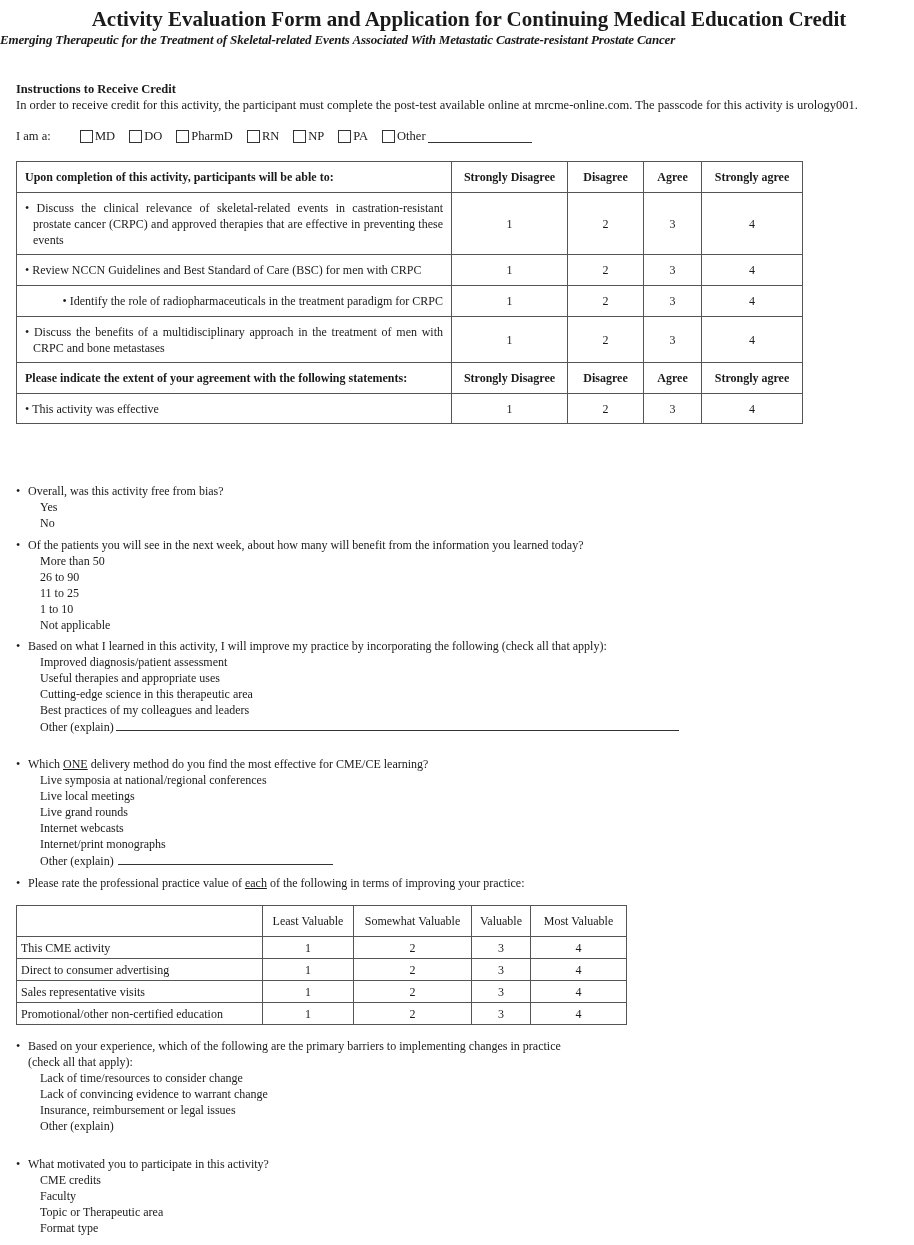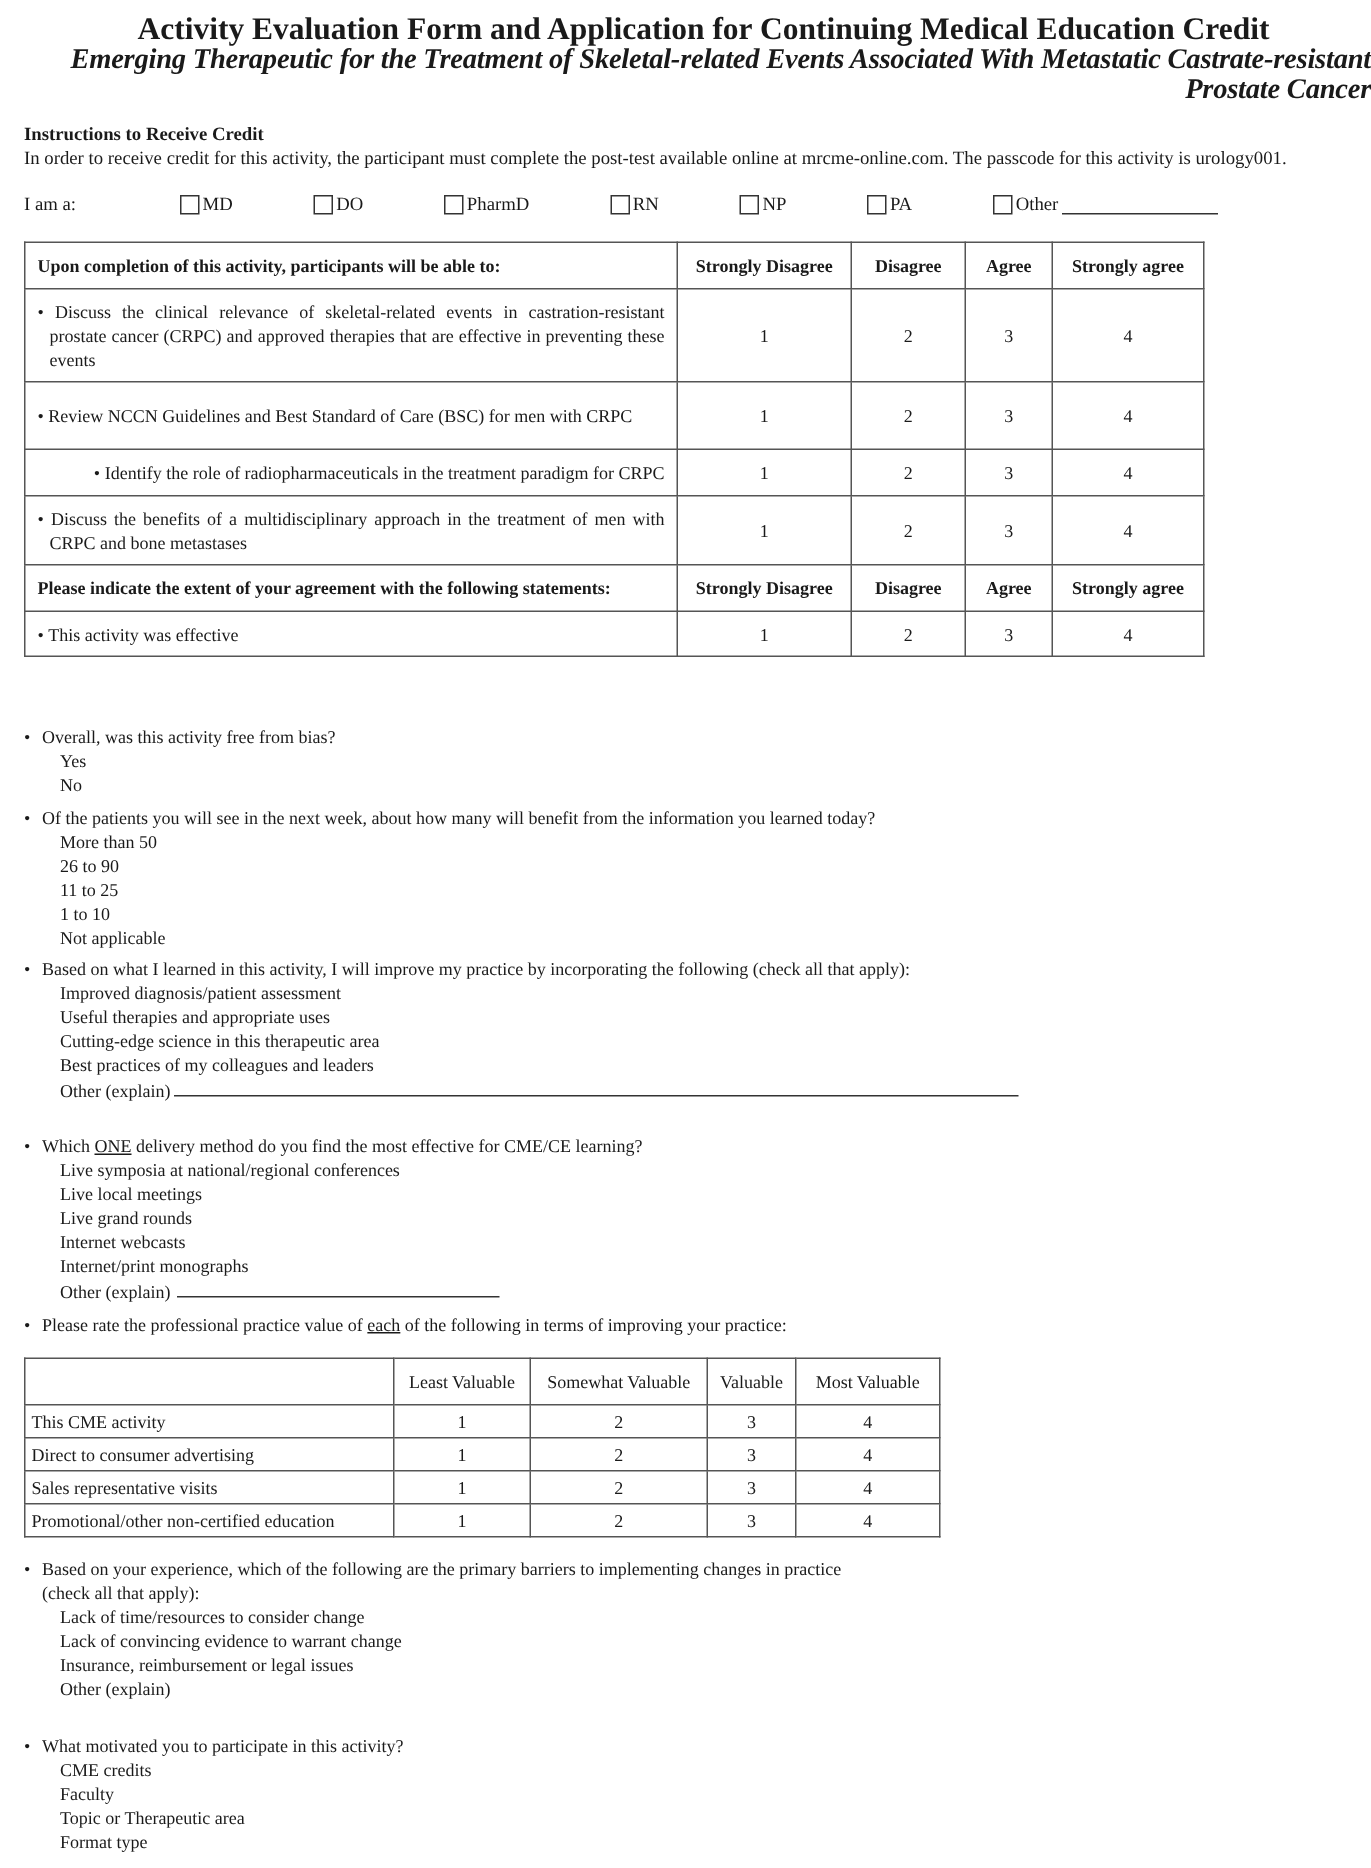--- a/index.html
+++ b/index.html
@@ -14,8 +14,8 @@
     font-weight: bold; font-size: 21px; line-height: 20px; margin-left: 12px;
   }
   .subtitle {
-    left: 0; width: 914px; top: 30px; text-align: right;
-    font-style: italic; font-weight: bold; font-size: 19px; line-height: 20px;
+    left: 0; width: 914px; top: 30px; text-align: left;
+    font-style: italic; font-weight: bold; font-size: 13px; line-height: 20px;
     letter-spacing: -0.15px;
   }
   .instr-head { left: 16px; top: 81px; font-weight: bold; font-size: 12.5px; line-height: 16px; }

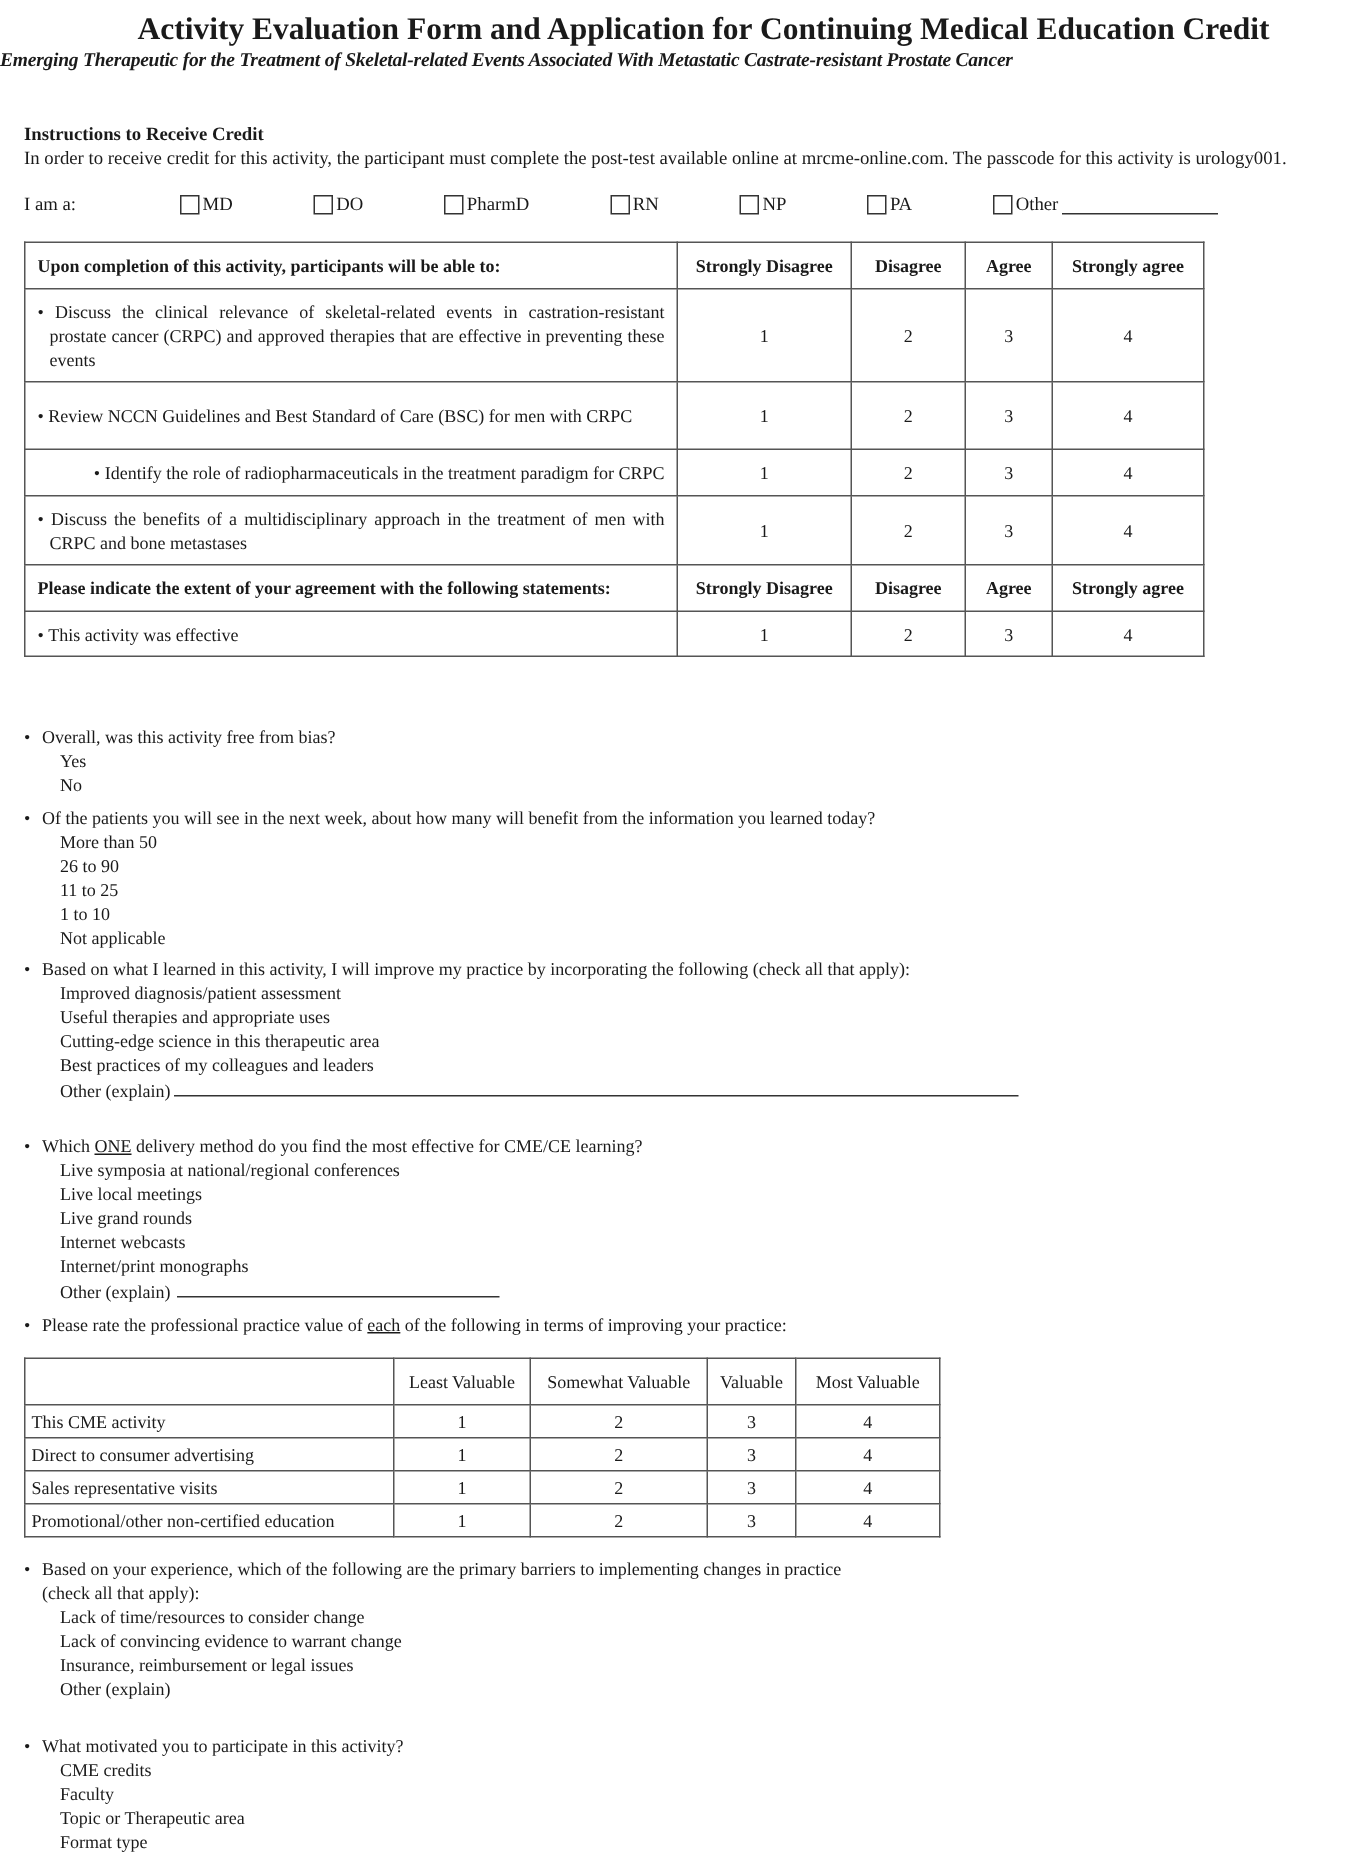--- a/index.html
+++ b/index.html
@@ -20,7 +20,7 @@
   }
   .instr-head { left: 16px; top: 81px; font-weight: bold; font-size: 12.5px; line-height: 16px; }
   .instr-text { left: 16px; top: 97px; font-size: 12.5px; line-height: 16px; white-space: nowrap; }
-  .iama { left: 16px; top: 128px; font-size: 12.5px; line-height: 16px; display: flex; align-items: center; white-space: nowrap; gap: 40px; }
+  .iama { left: 16px; top: 128px; font-size: 12.5px; line-height: 16px; display: flex; align-items: center; white-space: nowrap; }
   .iama .lbl { width: 64px; }
   .opt { display: inline-flex; align-items: center; margin-right: 14px; }
   .cbox {

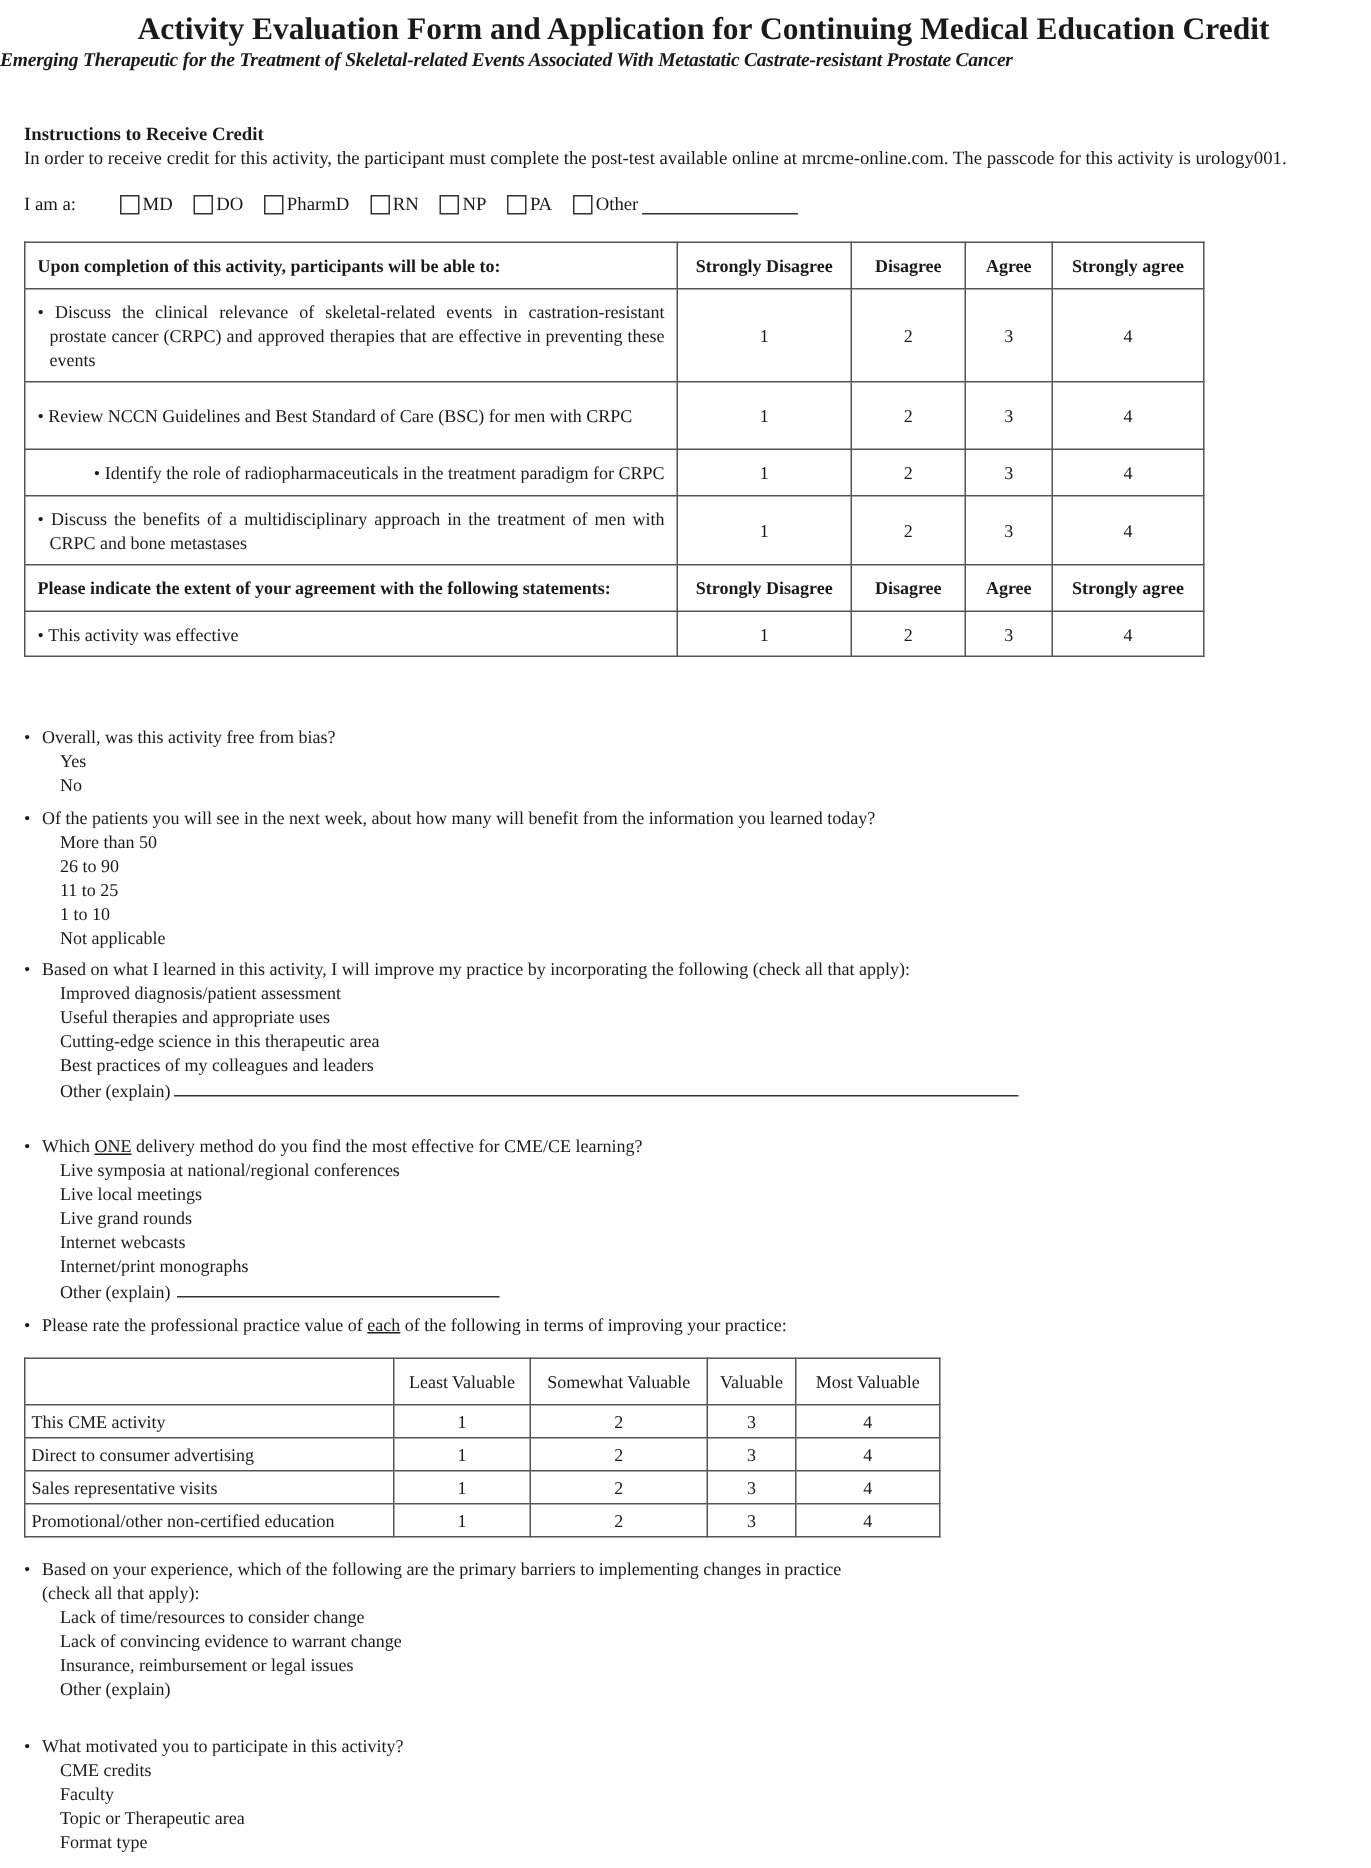--- a/index.html
+++ b/index.html
@@ -117,7 +117,7 @@
     <td class="num">3</td>
     <td class="num">4</td>
   </tr>
-  <tr style="height:45px">
+  <tr style="height:31px">
     <td class="bullet-cell" style="text-align:left">Review NCCN Guidelines and Best Standard of Care (BSC) for men with CRPC</td>
     <td class="num">1</td>
     <td class="num">2</td>

